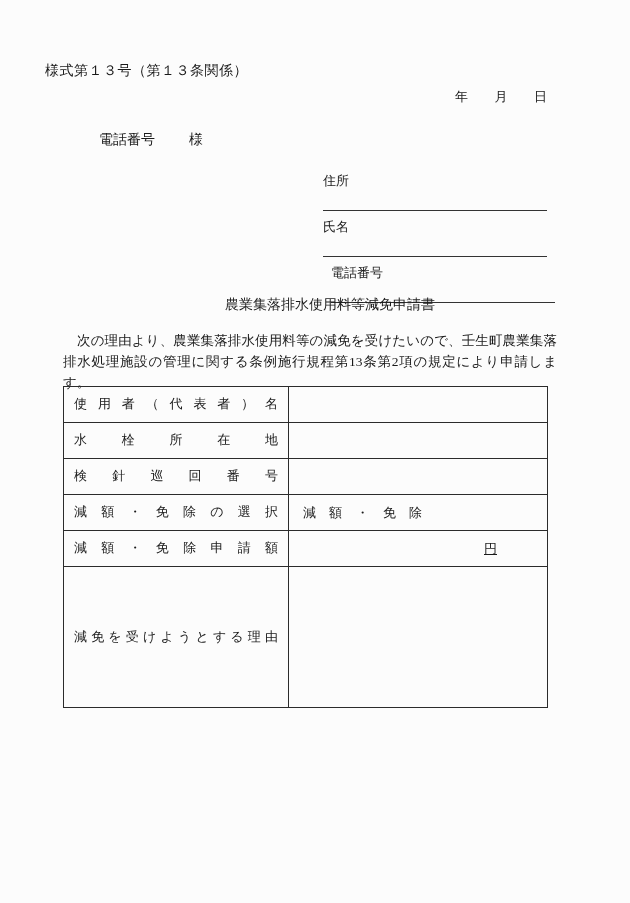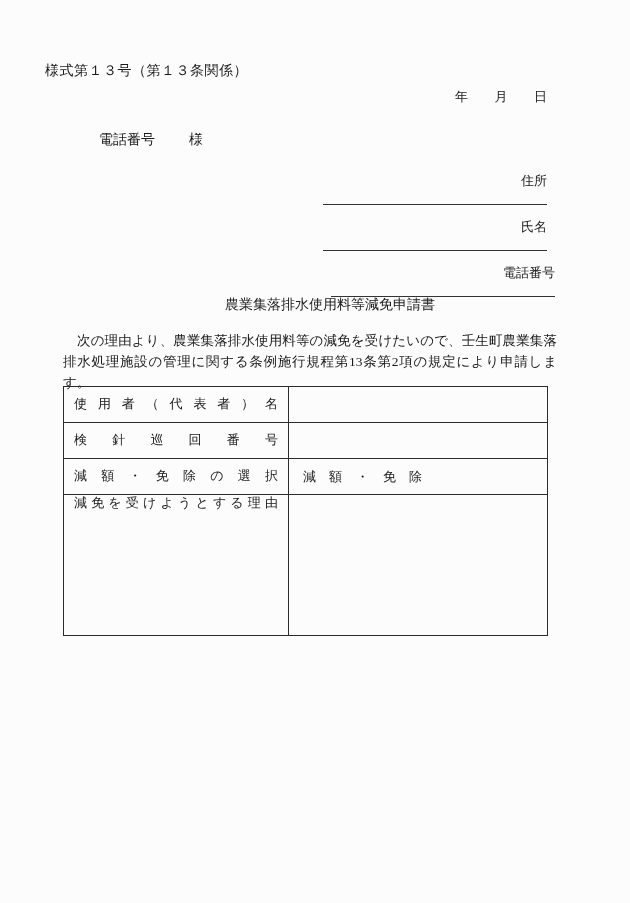--- a/index.html
+++ b/index.html
@@ -61,9 +61,8 @@
     width: 224px;
     border-bottom: 1px solid #333;
     font-size: 13px;
-    padding-bottom: 14px;
+    padding-bottom: 20px;
     box-sizing: border-box;
-    text-align: right;
   }
   .field-addr  { top: 172px; }
   .field-name  { top: 218px; }

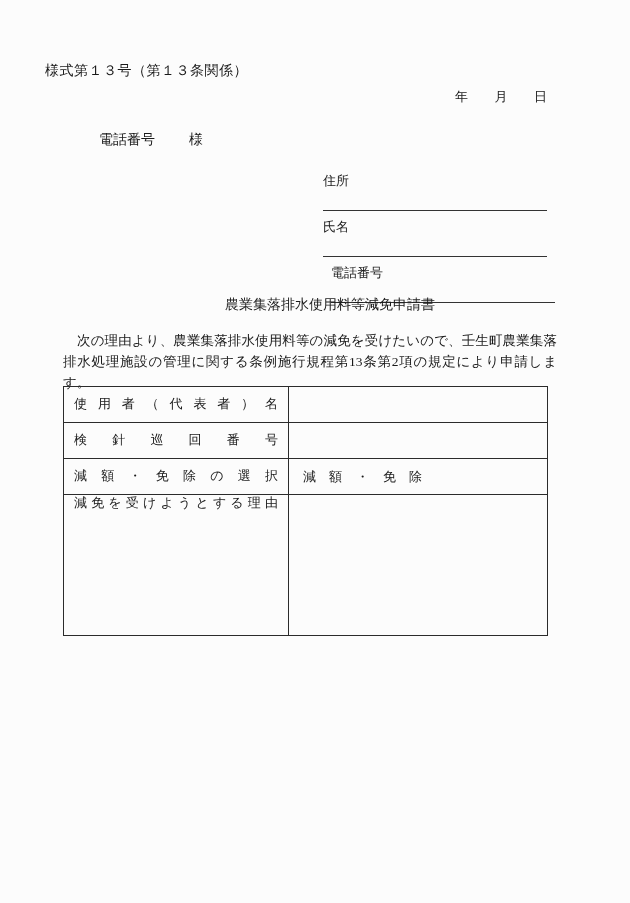--- a/index.html
+++ b/index.html
@@ -203,6 +203,14 @@
     </tr>
     <tr>
       <td class="col-label">
+        <span class="lbl">水栓所在地</span>
+      </td>
+      <td class="col-value">
+        <span class="val"></span>
+      </td>
+    </tr>
+    <tr>
+      <td class="col-label">
         <span class="lbl">検針巡回番号</span>
       </td>
       <td class="col-value">

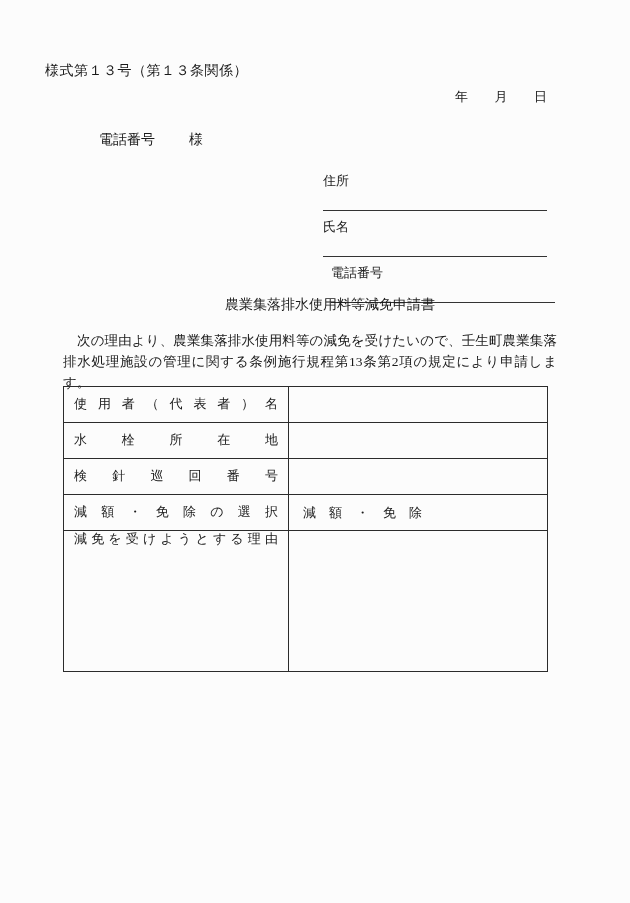--- a/index.html
+++ b/index.html
@@ -225,6 +225,14 @@
         <span class="val val-choice"><span class="seg">減　額</span><span class="seg">・</span><span class="seg">免　除</span></span>
       </td>
     </tr>
+    <tr>
+      <td class="col-label">
+        <span class="lbl">減額・免除申請額</span>
+      </td>
+      <td class="col-value">
+        <span class="val-amount">円</span>
+      </td>
+    </tr>
     <tr class="row-reason">
       <td class="col-label">
         <span class="lbl-wrap">

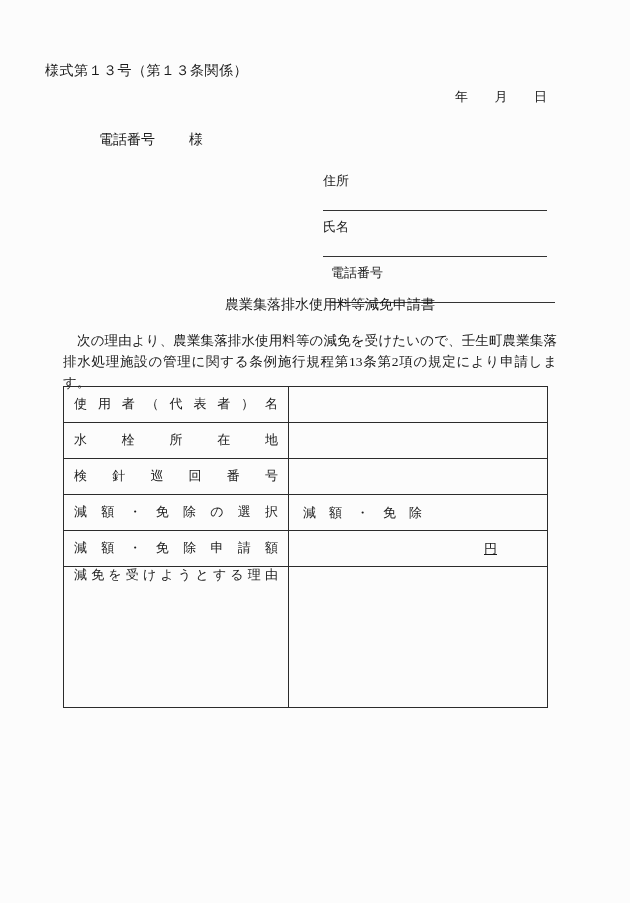--- a/index.html
+++ b/index.html
@@ -154,6 +154,7 @@
   .row-reason td { height: 140px; }
   .row-reason .lbl-wrap {
     display: flex;
+    align-items: center;
     height: 140px;
   }
   .row-reason .lbl {

